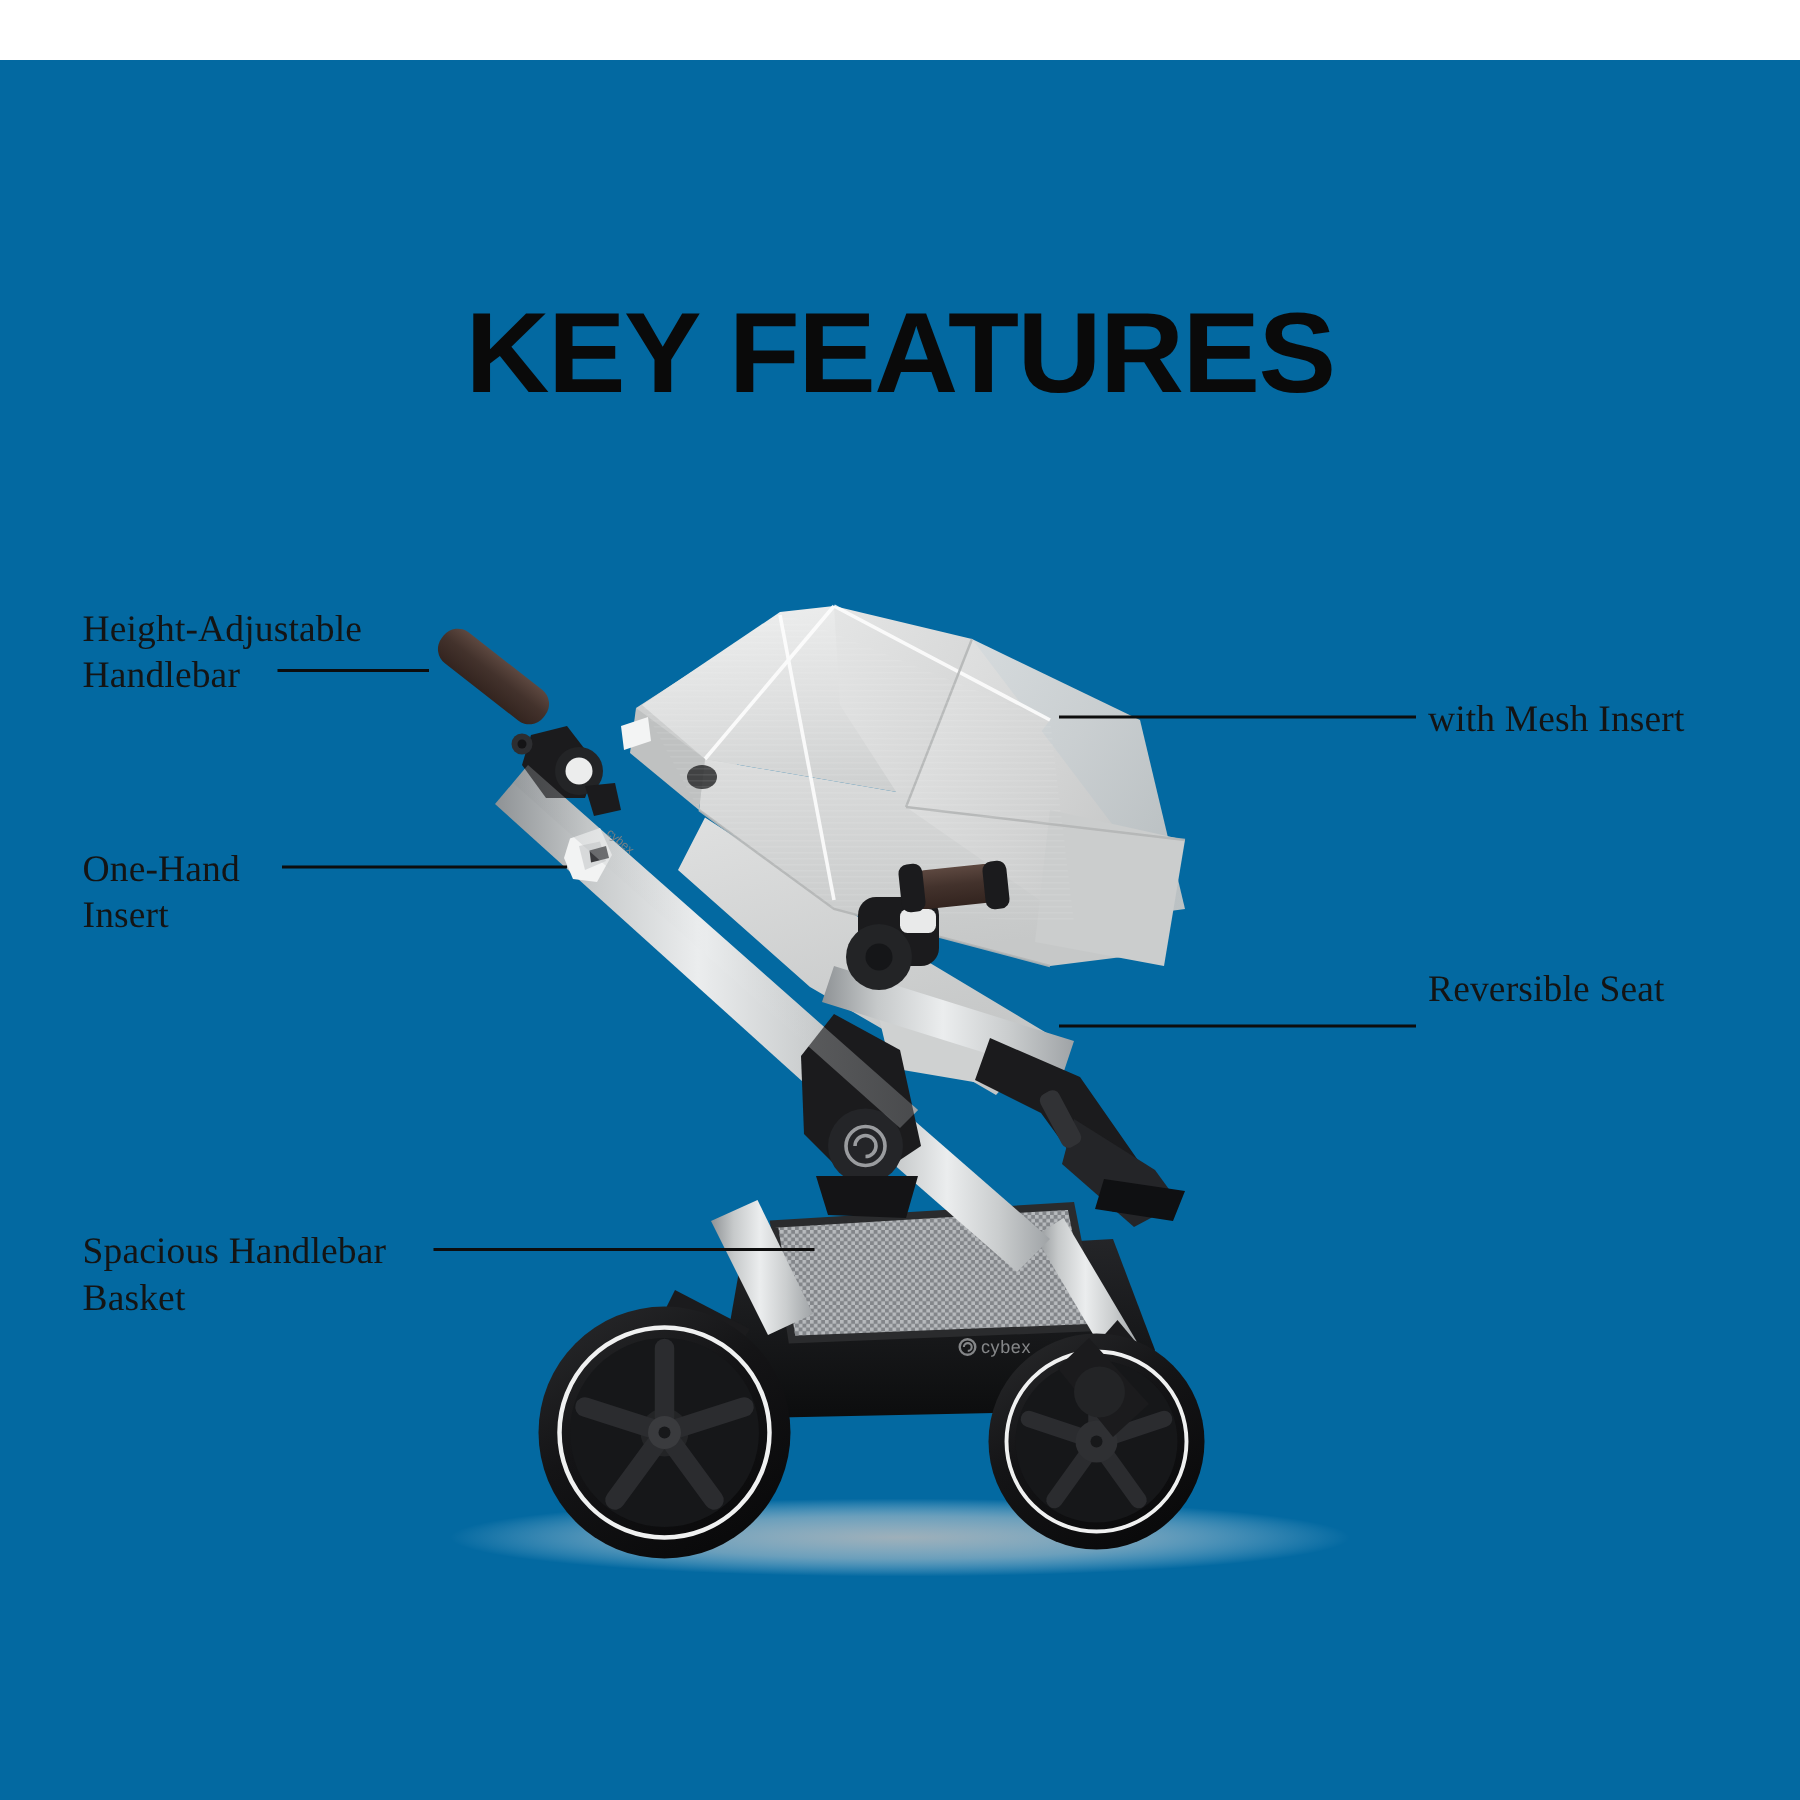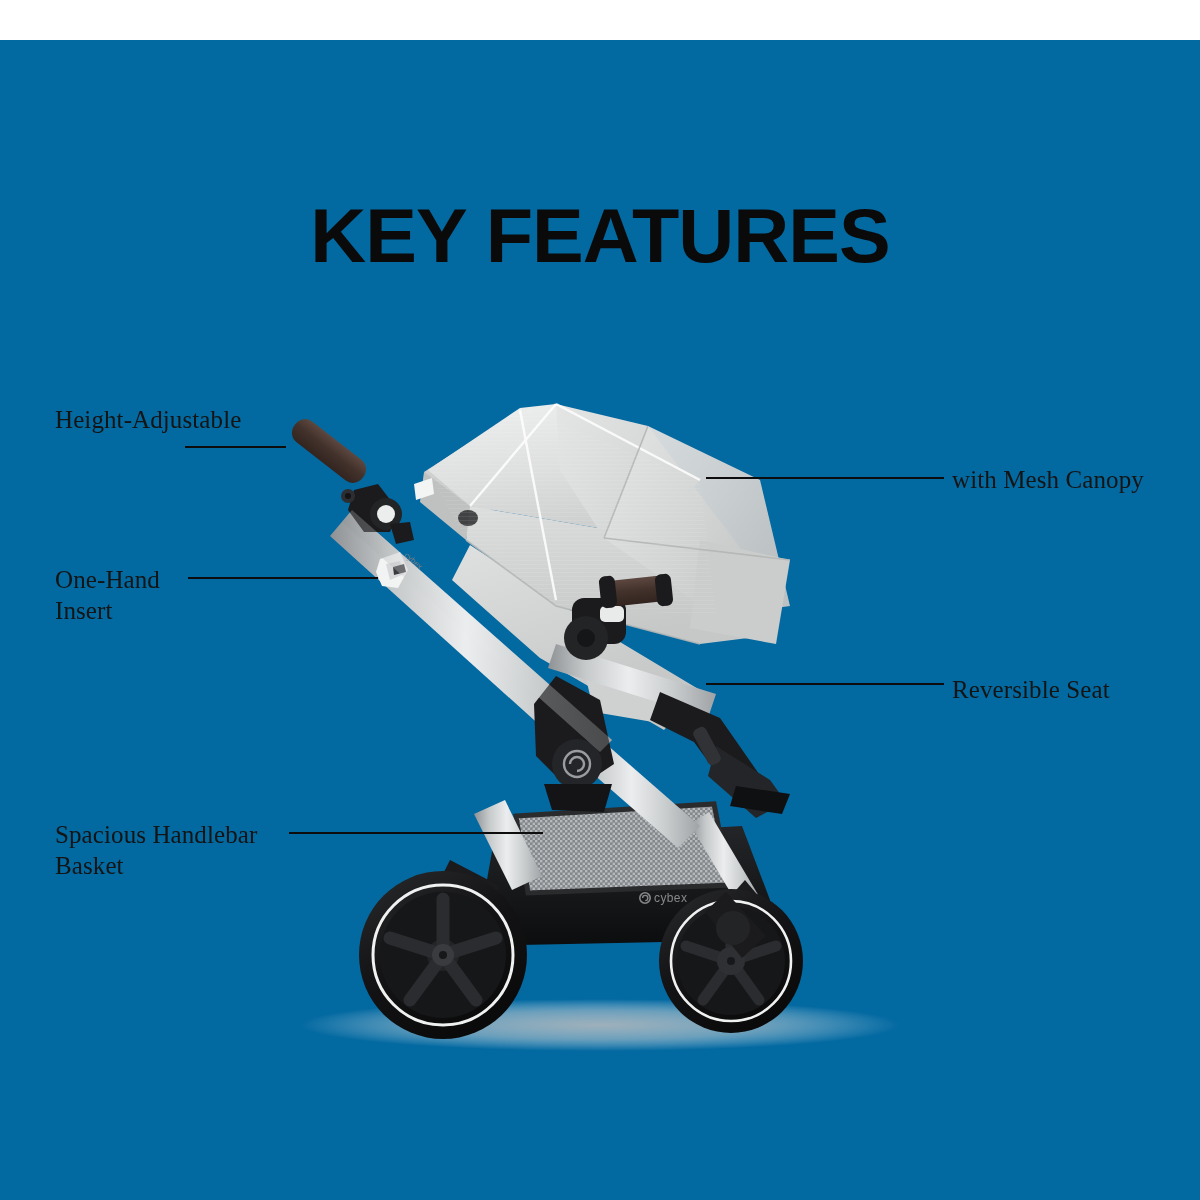--- a/index.html
+++ b/index.html
@@ -261,6 +261,7 @@
 
   <div class="label left" style="left:55px; top:364px;">
     <div>Height-Adjustable</div>
+    <div>Handlebar</div>
   </div>
   <div class="leader" style="left:185px; top:406px; width:101px;"></div>
 

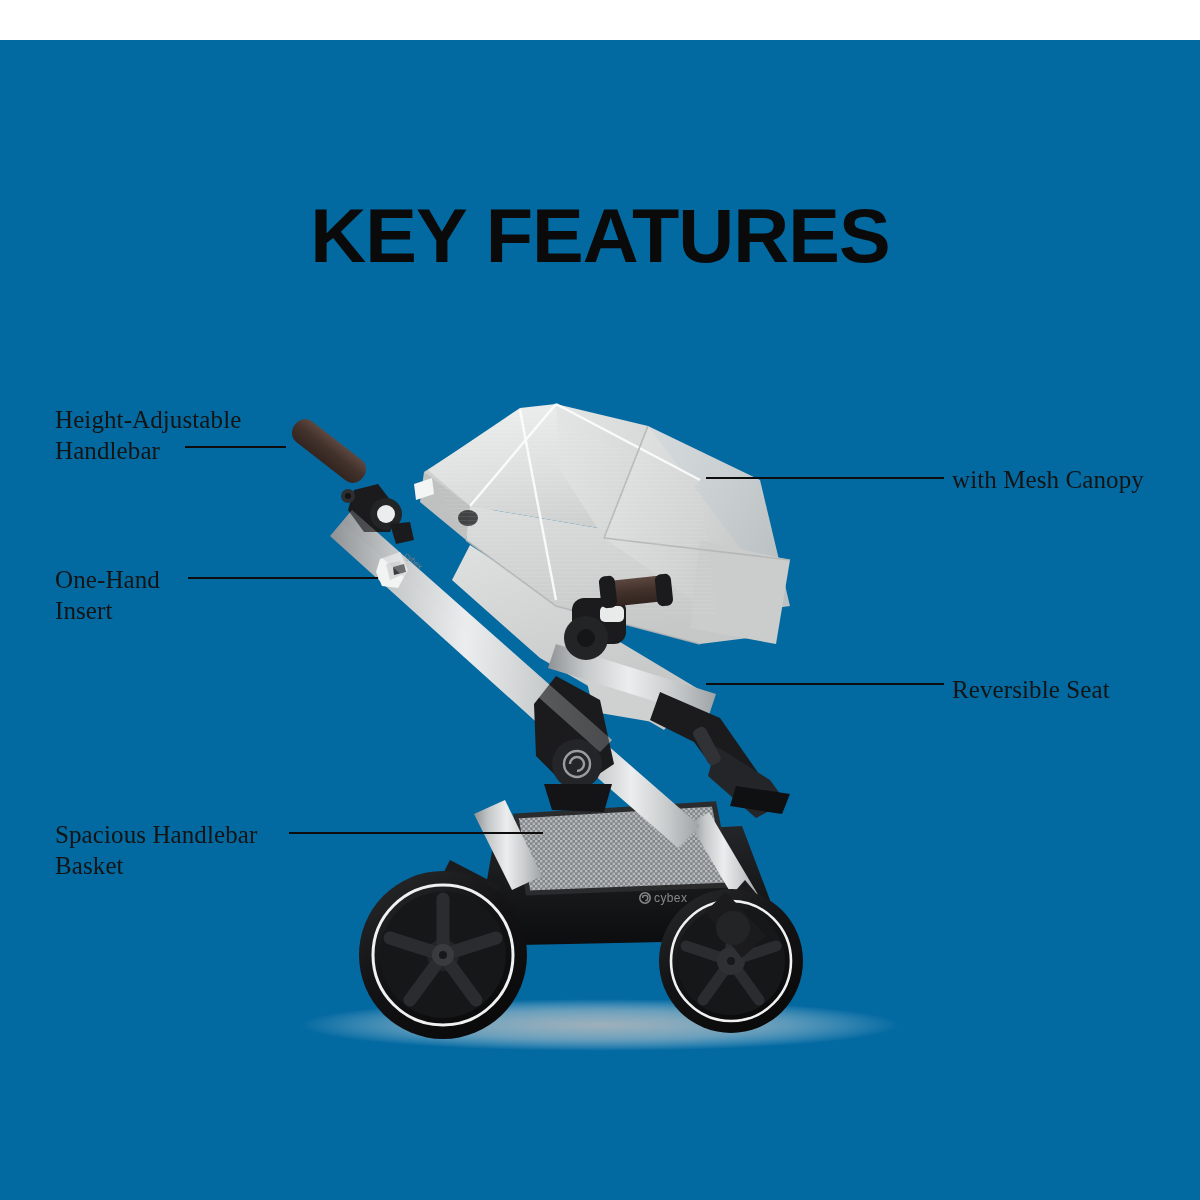--- a/index.html
+++ b/index.html
@@ -278,7 +278,7 @@
   <div class="leader" style="left:289px; top:792px; width:254px;"></div>
 
   <div class="label right" style="left:952px; top:424px;">
-    <div>with Mesh Canopy</div>
+    <div>with Mesh Insert</div>
   </div>
   <div class="leader" style="left:706px; top:437px; width:238px;"></div>
 

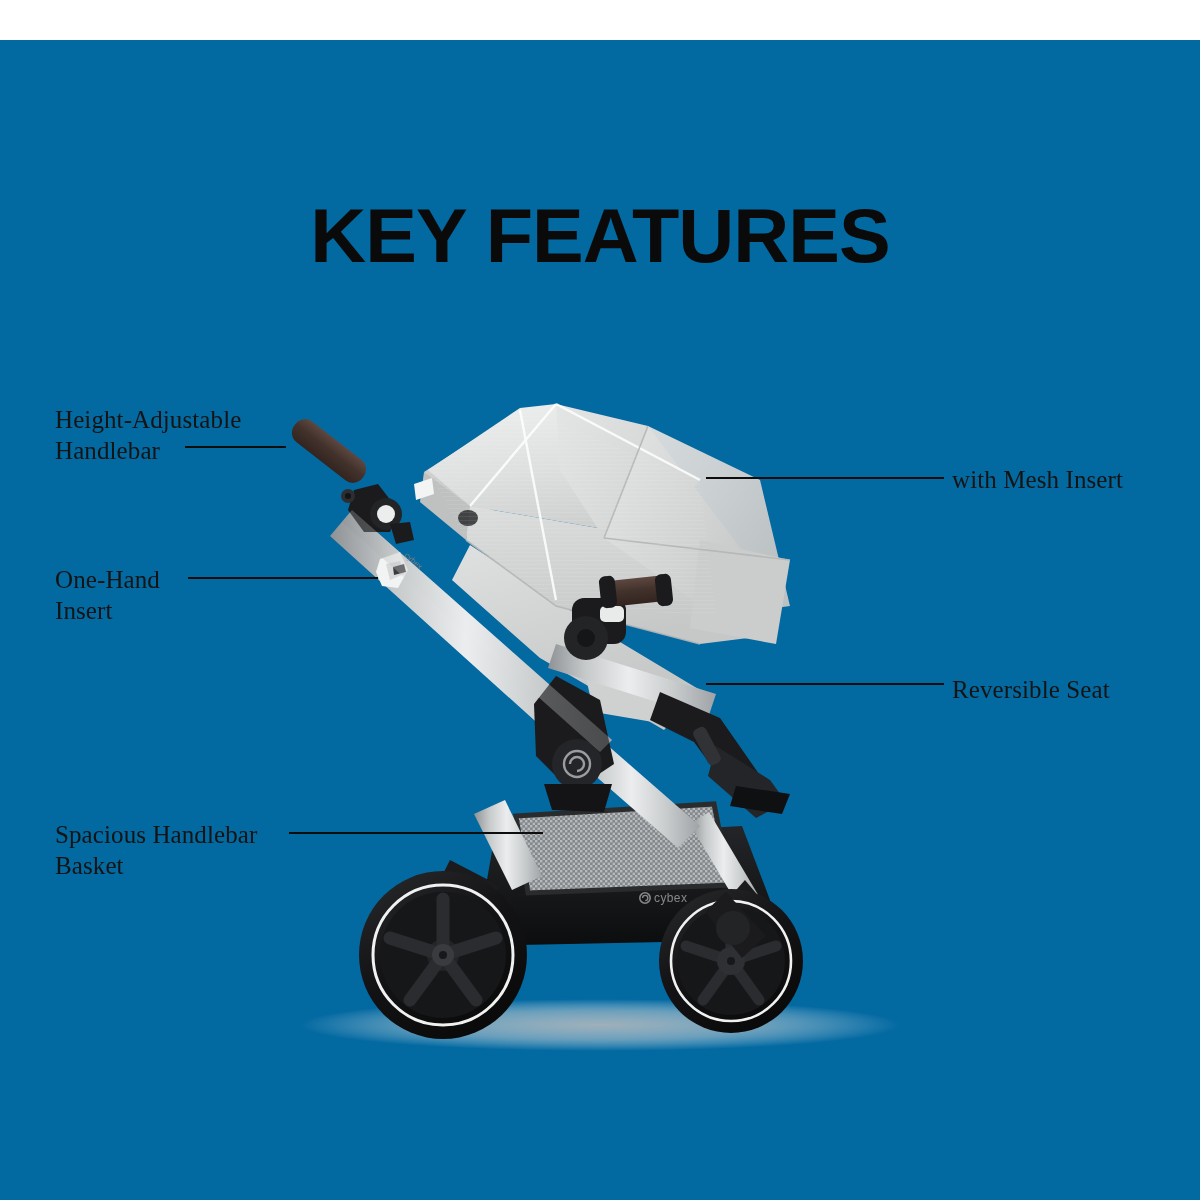--- a/index.html
+++ b/index.html
@@ -282,7 +282,7 @@
   </div>
   <div class="leader" style="left:706px; top:437px; width:238px;"></div>
 
-  <div class="label right" style="left:952px; top:634px;">
+  <div class="label right" style="left:952px; top:604px;">
     <div>Reversible Seat</div>
   </div>
   <div class="leader" style="left:706px; top:643px; width:238px;"></div>

